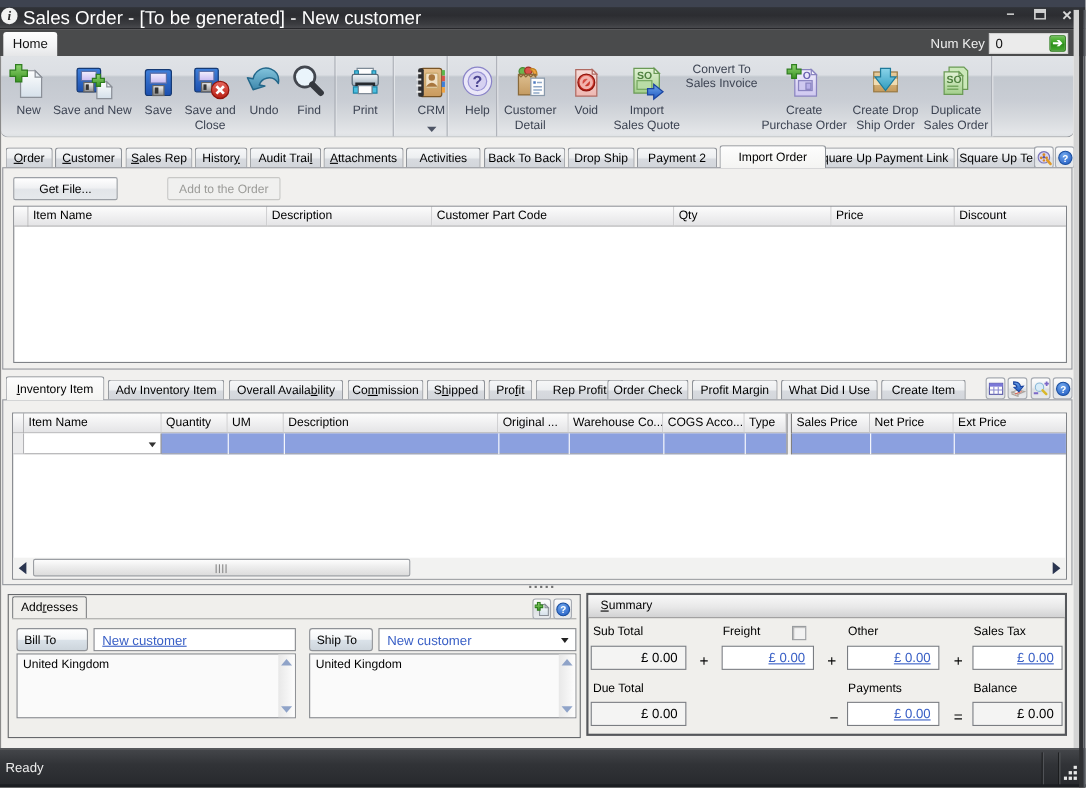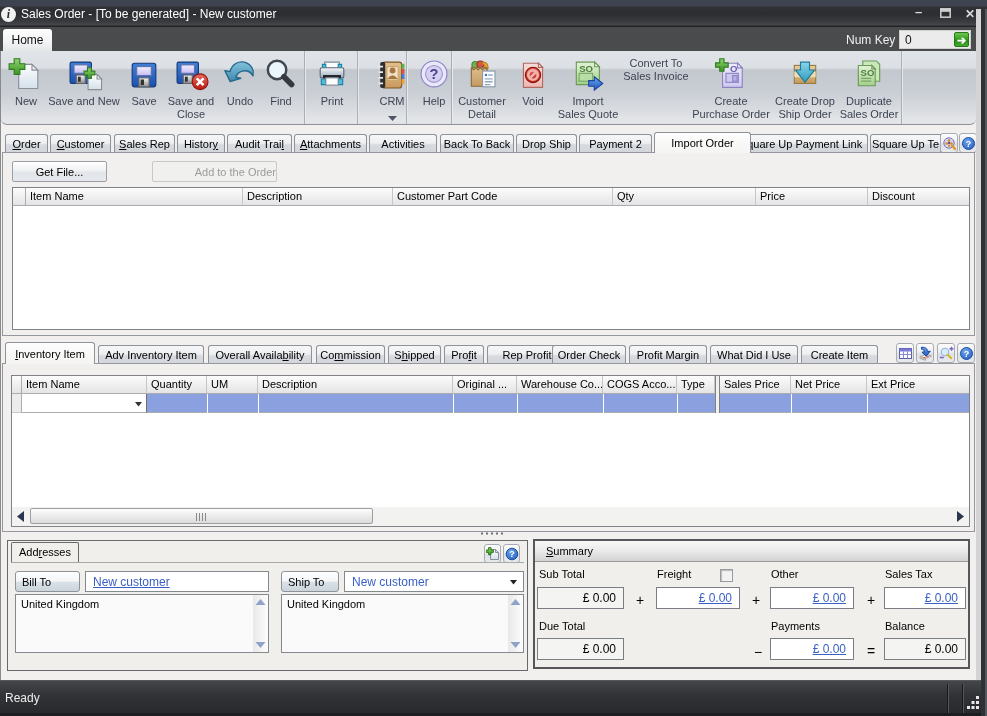--- a/index.html
+++ b/index.html
@@ -12,7 +12,7 @@
   background:linear-gradient(#3E4350 0px, #3E4350 6px, #303237 7px, #2C2D31 14px, #3B3C40 22px, #47484C 25px, #232327 26px, #232327 27px); }
 #titleicon { position:absolute; left:1px; top:7px; width:15px; height:15px; border-radius:50%; background:#F2F2F2;
   color:#2A2A2A; text-align:center; font:italic bold 12px "Liberation Serif", serif; line-height:15px; }
-#titletext { position:absolute; left:21px; top:7px; color:#FFFFFF; font-size:12px; }
+#titletext { position:absolute; left:21px; top:7px; color:#FFFFFF; font-size:17px; }
 .winbtn { position:absolute; top:0; color:#D8D8D8; font-weight:bold; }
 
 

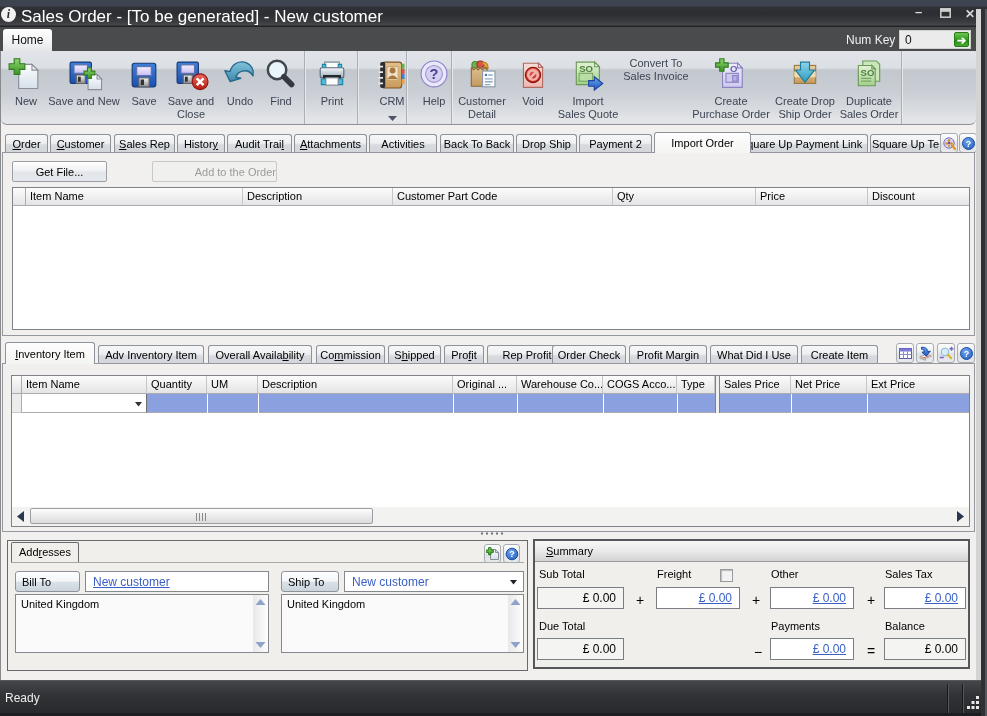--- a/index.html
+++ b/index.html
@@ -454,7 +454,7 @@
 
 <div class="pagepanel" style="left:2px; top:152px; width:973px; height:184px;">
   <div class="btn" style="left:9px; top:8px; width:95px; height:21px; line-height:20px;">Get File...</div>
-  <div class="btn disabled" style="left:149px; top:8px; width:125px; height:21px; line-height:20px;text-align:right;">Add to the Order</div>
+  <div class="btn disabled" style="left:149px; top:8px; width:103px; height:21px; line-height:20px;">Add to the Order</div>
   <div class="grid" style="left:9px; top:34px; width:958px; height:143px;">
     <div class="gind" style="left:0; width:13px; height:18px;"></div>
     <div class="ghead" style="left:13px; width:217px;">Item Name</div>

